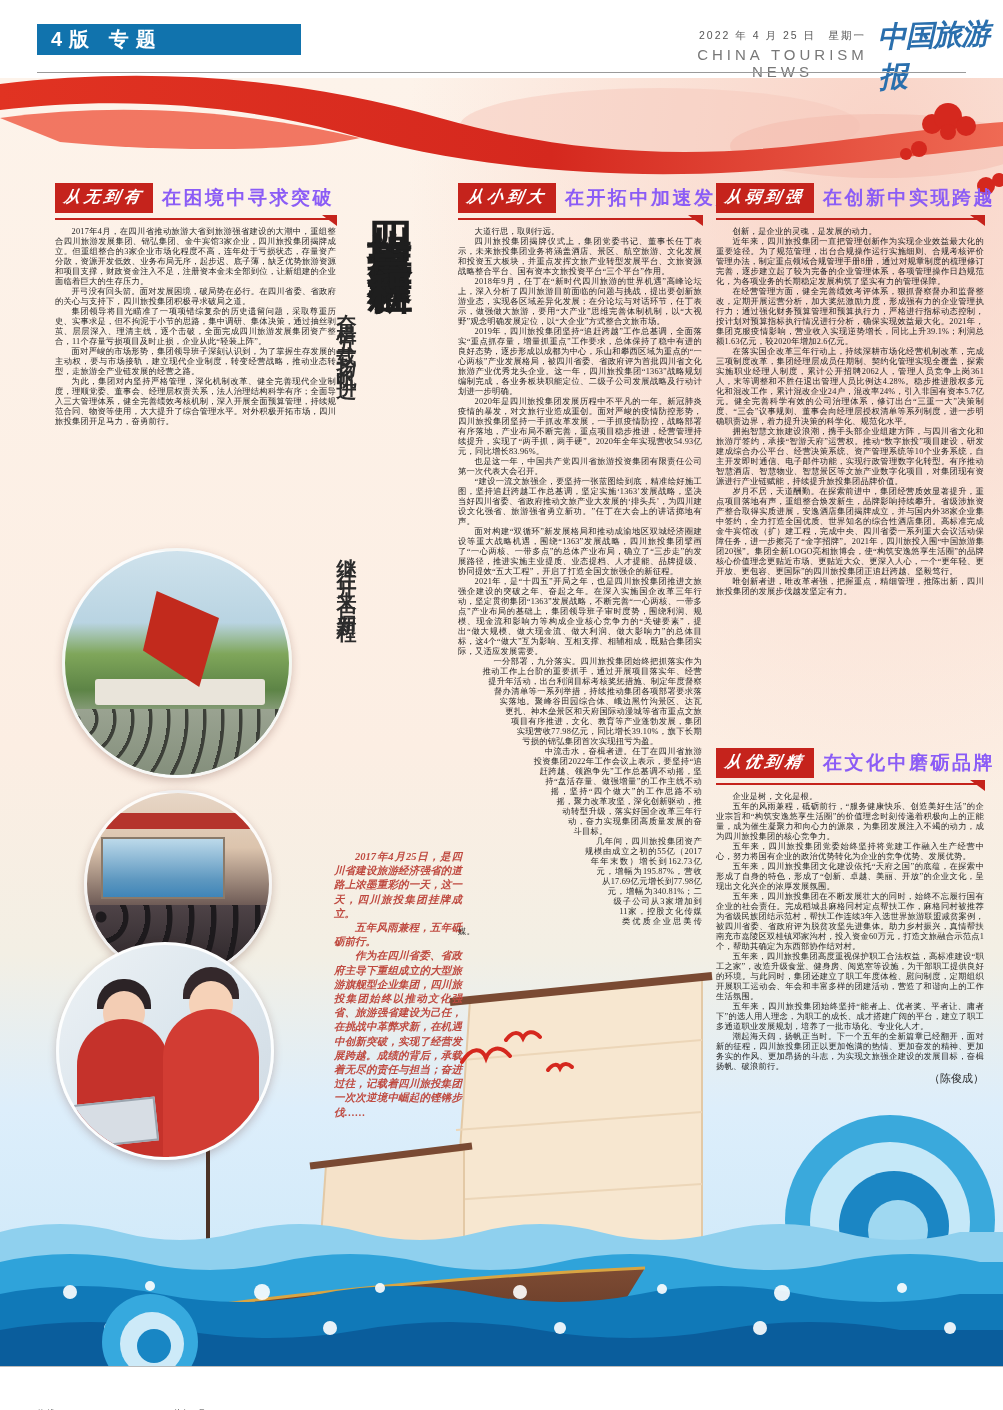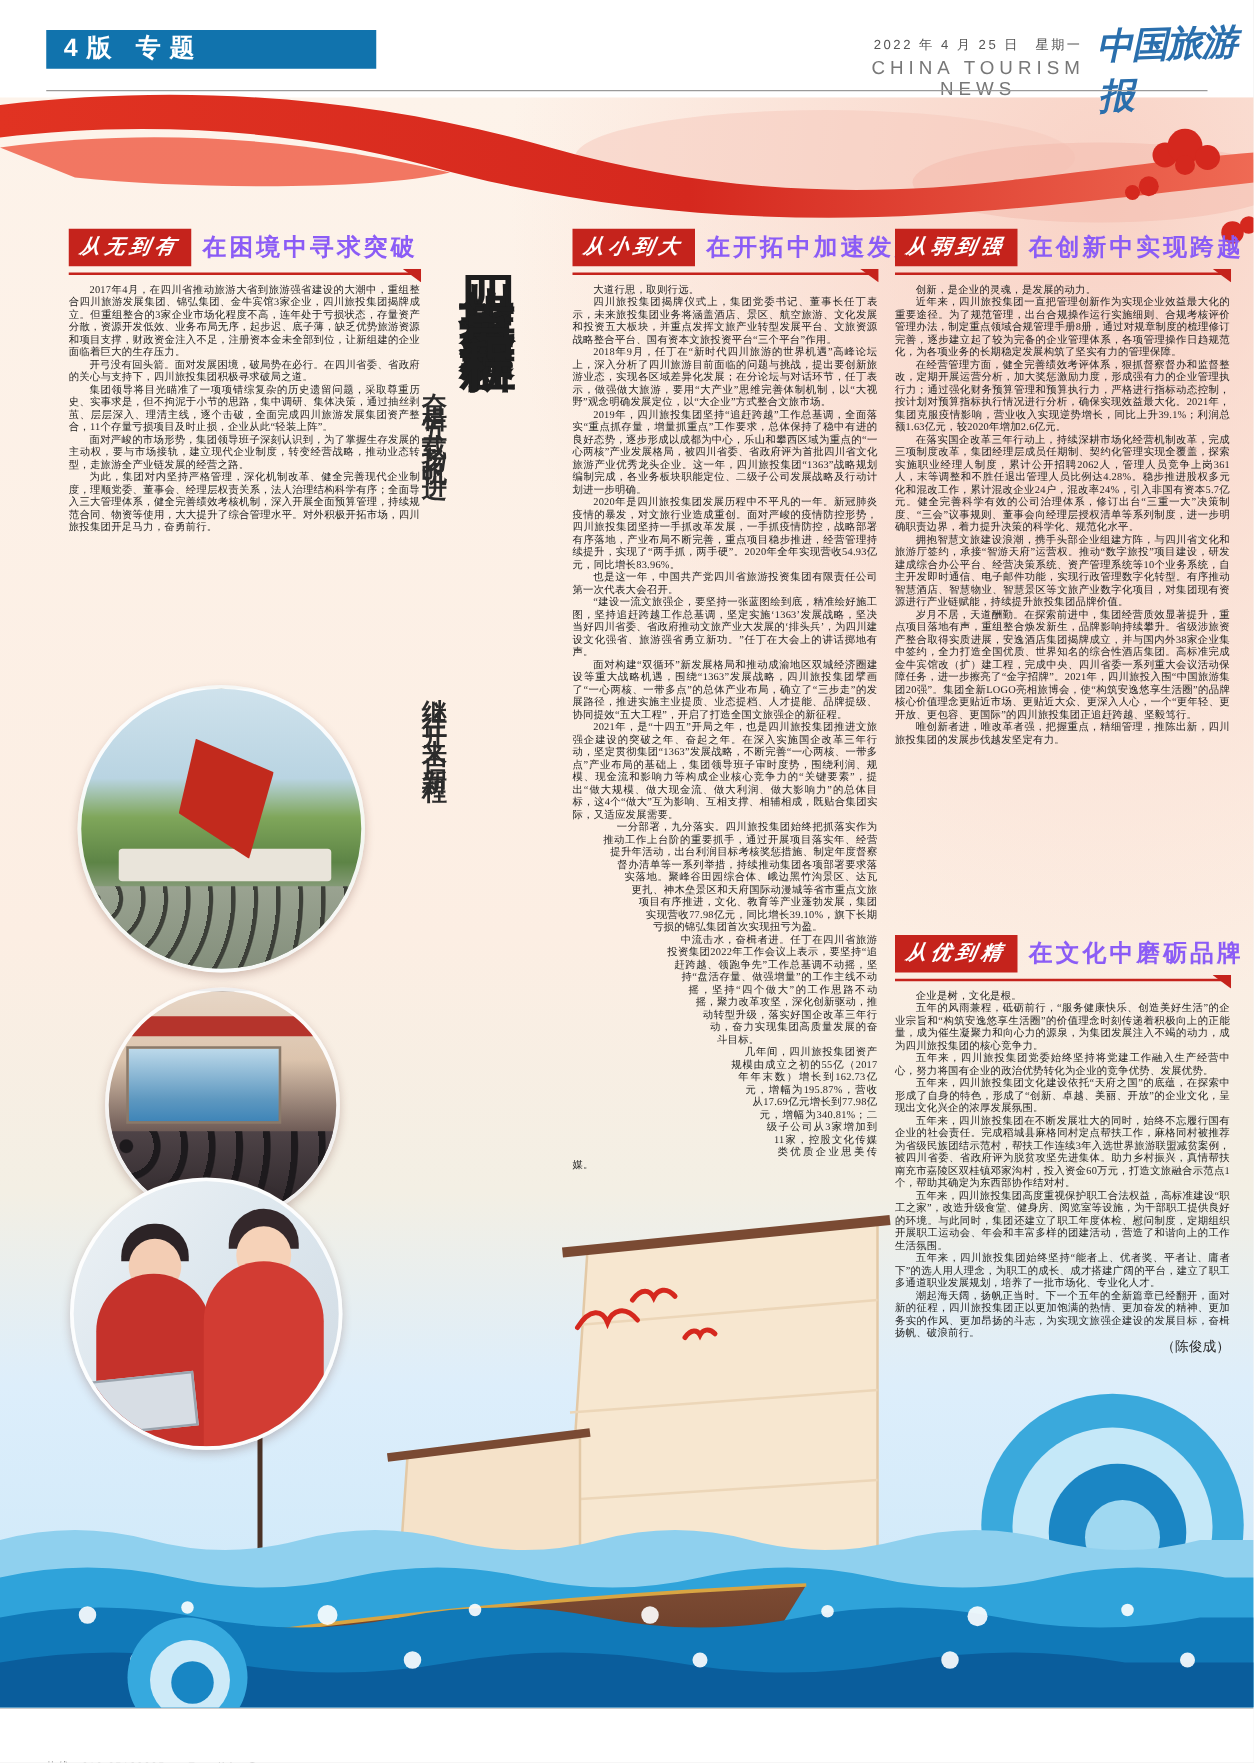--- a/index.html
+++ b/index.html
@@ -182,6 +182,11 @@
   <div class="sub-title sub1">奋楫五载扬帆进</div>
   <div class="sub-title sub2">继往开来启新程</div>
 
+  <div class="intro">
+    <p>2017年4月25日，是四川省建设旅游经济强省的道路上浓墨重彩的一天，这一天，四川旅投集团挂牌成立。</p>
+    <p>五年风雨兼程，五年砥砺前行。</p>
+    <p>作为在四川省委、省政府主导下重组成立的大型旅游旗舰型企业集团，四川旅投集团始终以推动文化强省、旅游强省建设为己任，在挑战中革弊求新，在机遇中创新突破，实现了经营发展跨越。成绩的背后，承载着无尽的责任与担当；奋进过往，记载着四川旅投集团一次次逆境中崛起的铿锵步伐……</p>
+  </div>
 
   <div class="col" style="left:55px;top:183px;width:281px;">
     <div class="sec-head">

